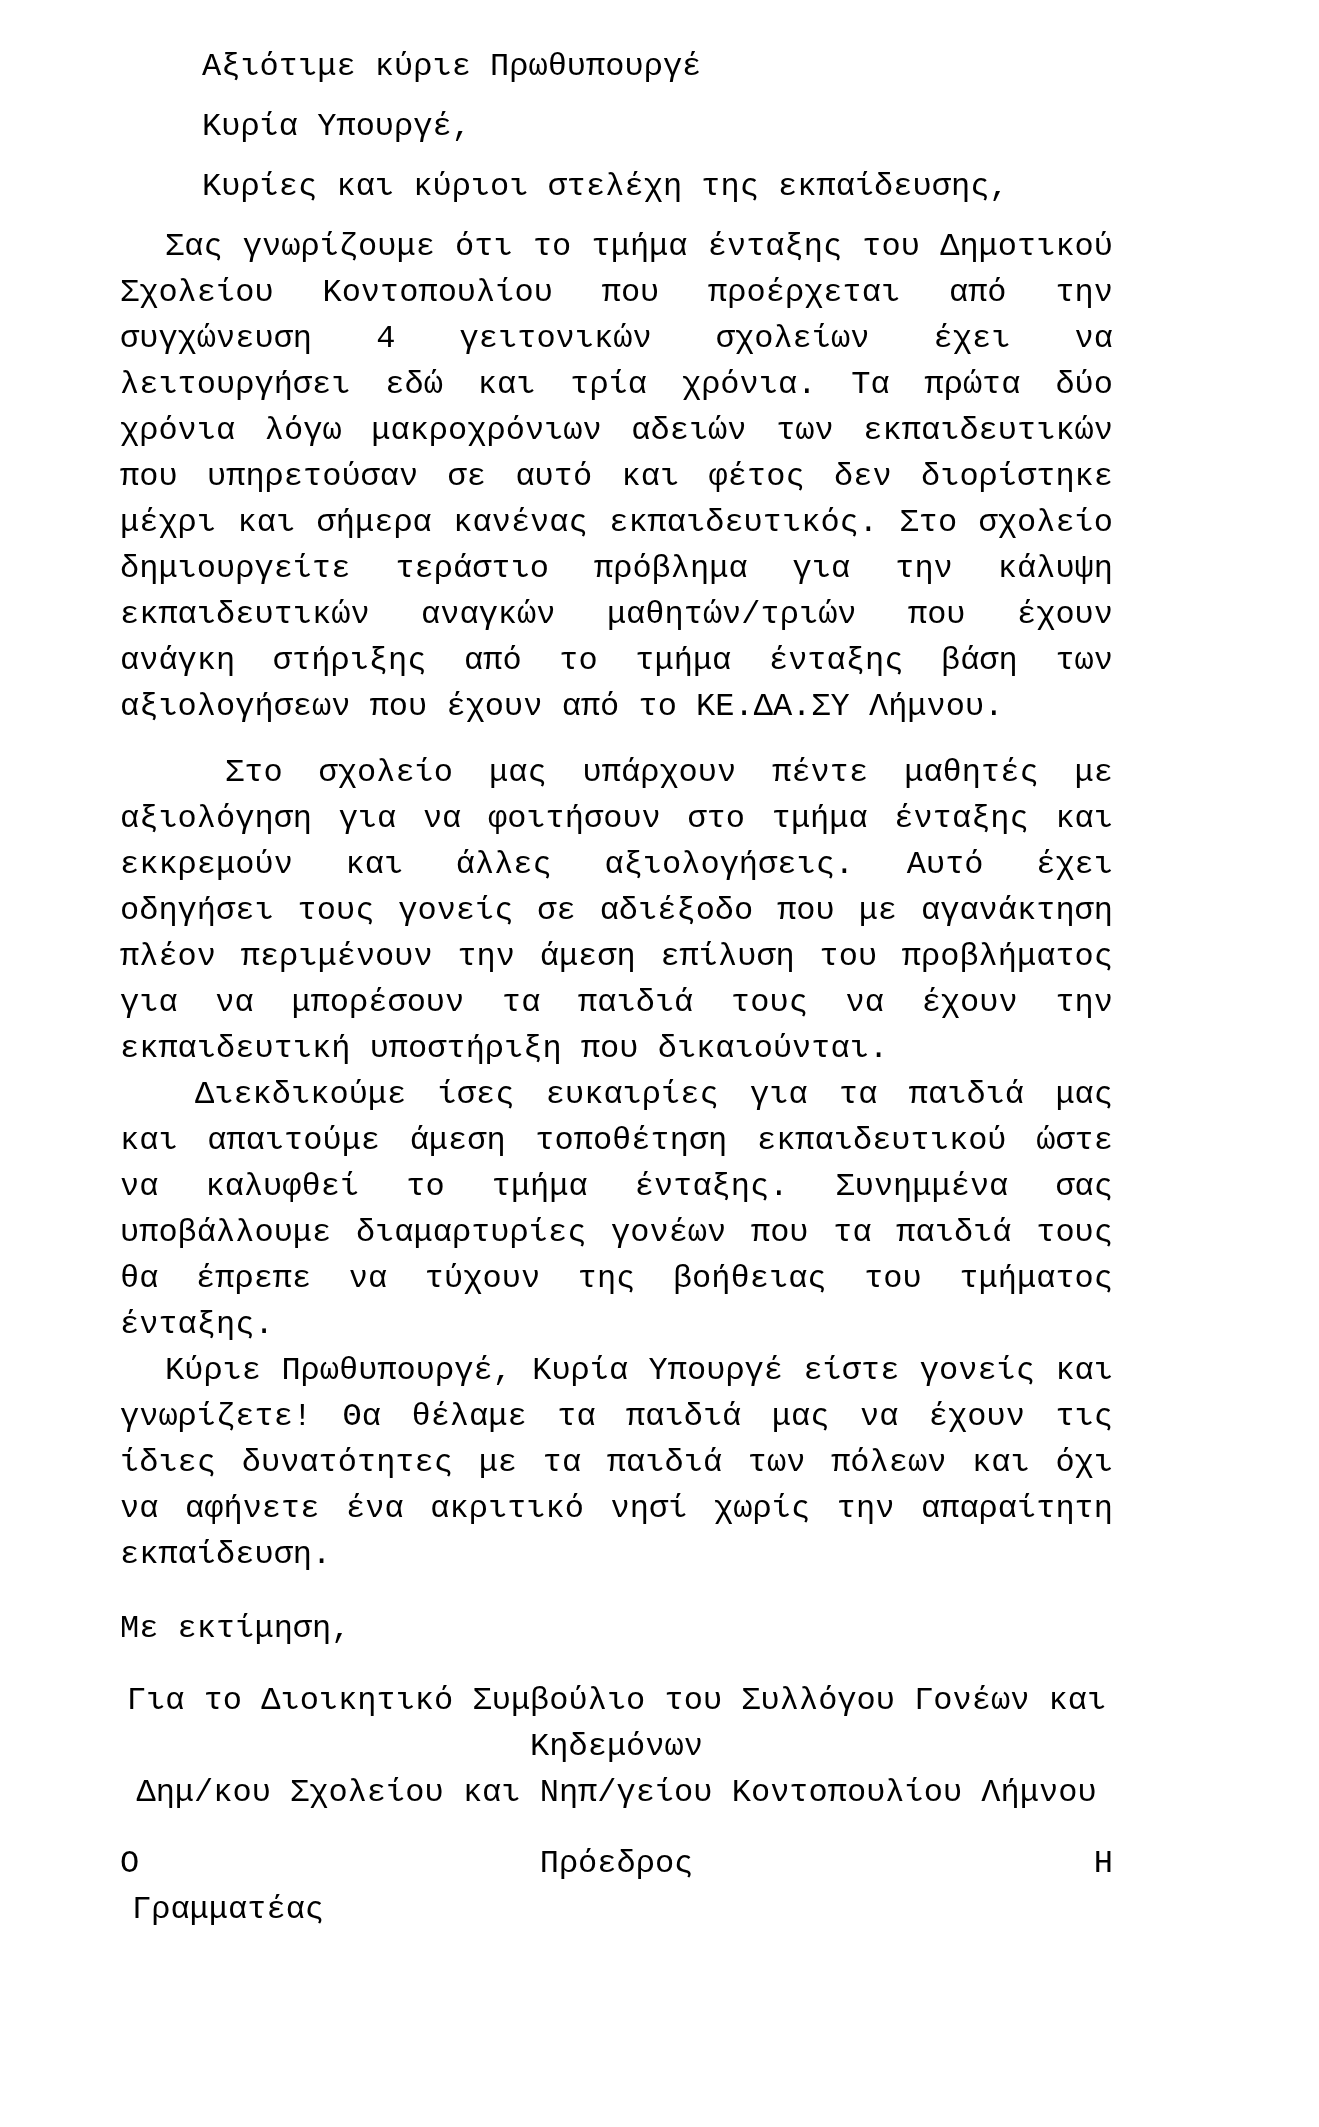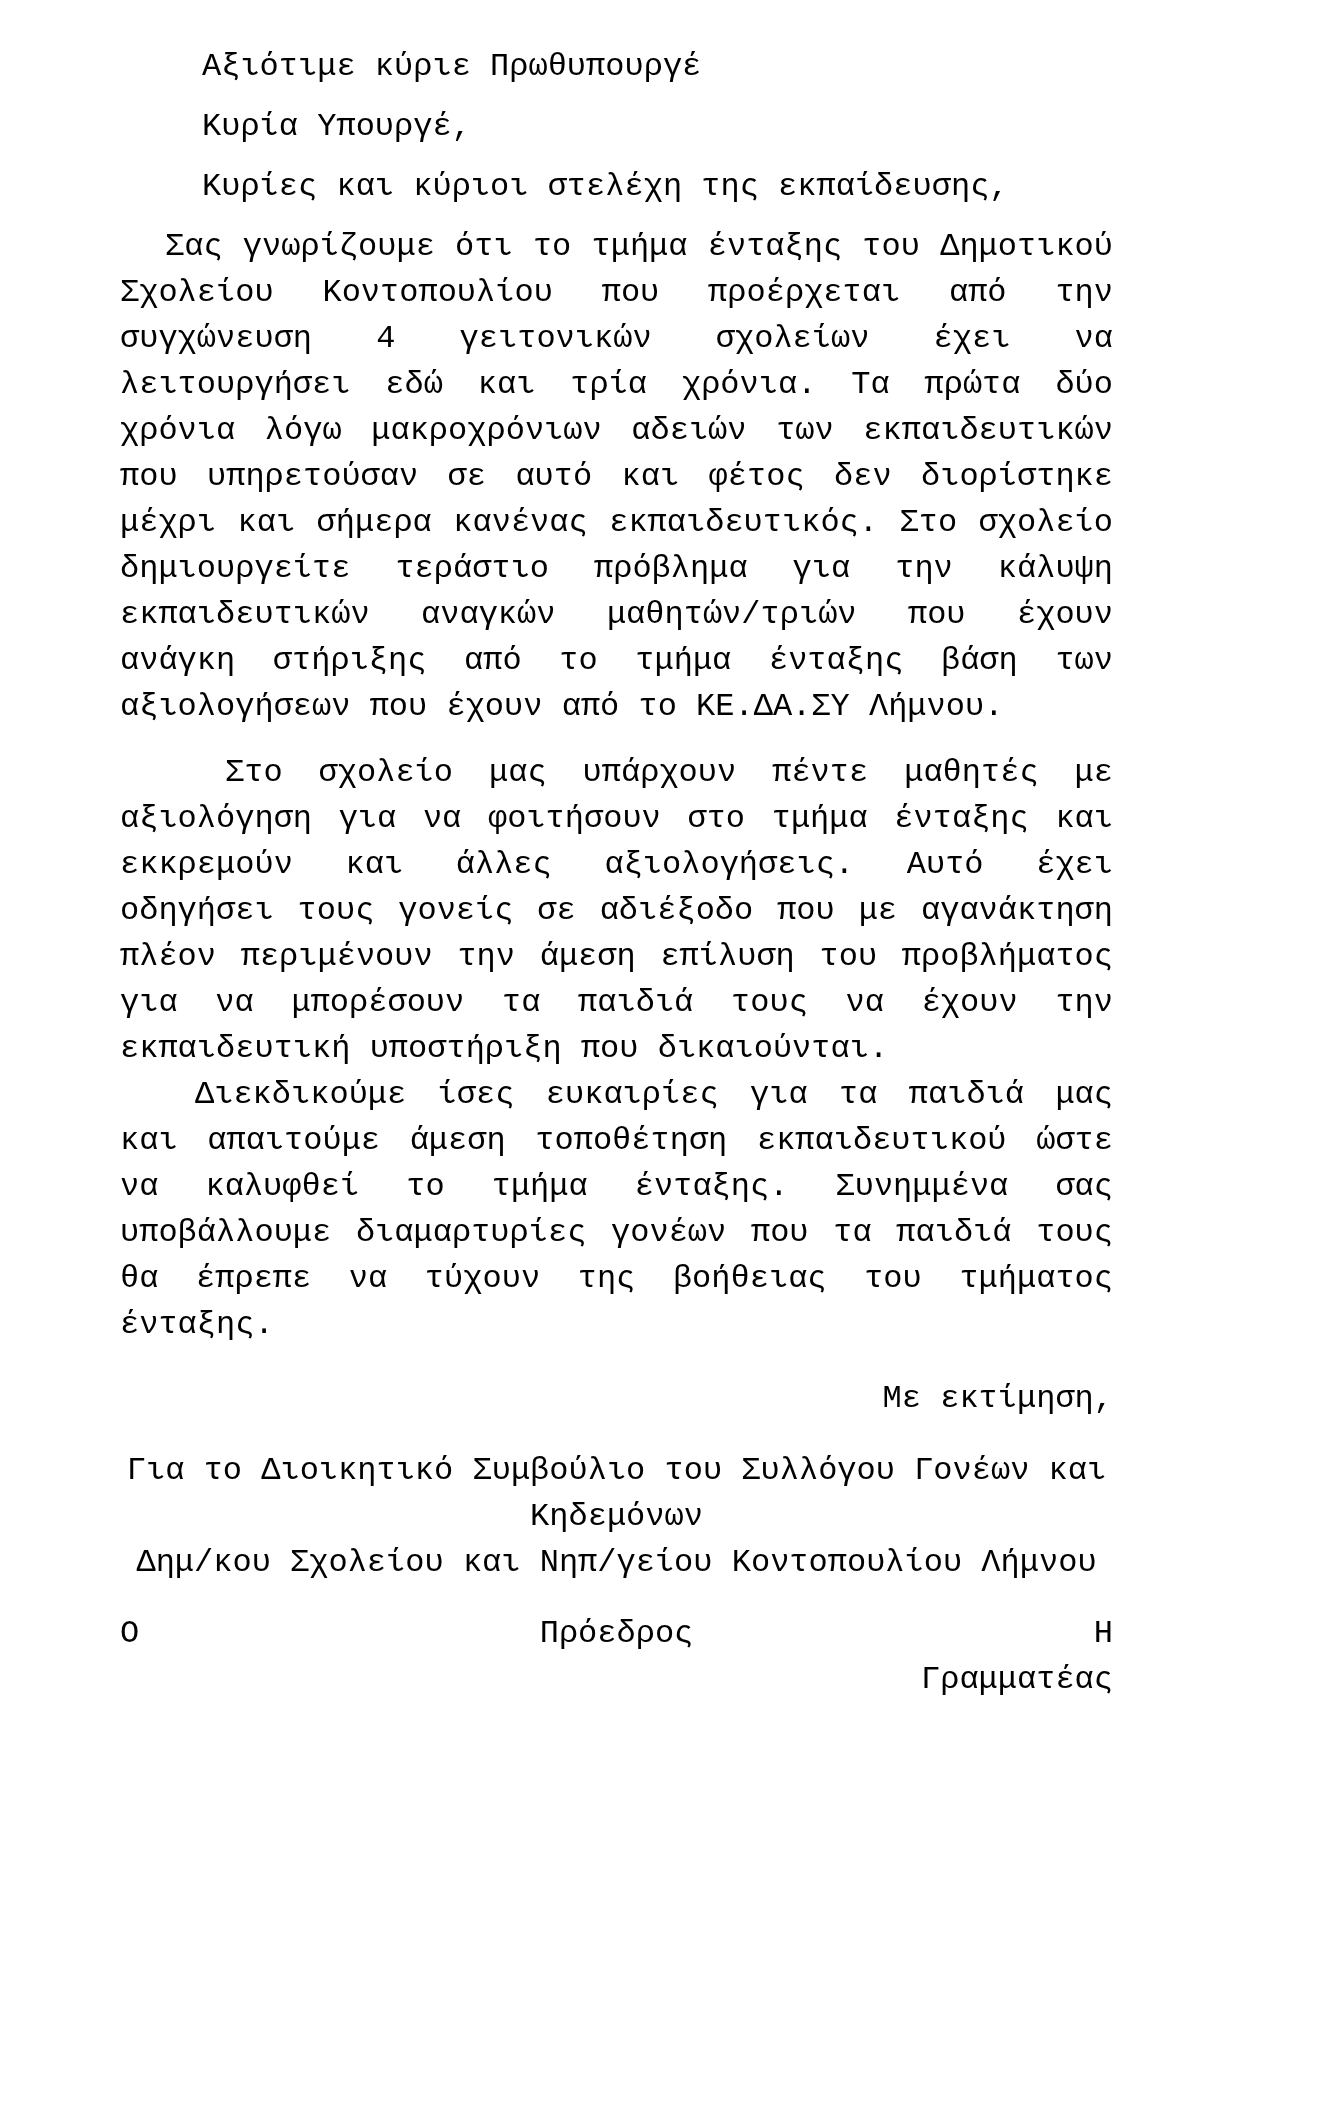--- a/index.html
+++ b/index.html
@@ -66,6 +66,7 @@
   <p class="para p1">Σας γνωρίζουμε ότι το τμήμα ένταξης του Δημοτικού Σχολείου Κοντοπουλίου που προέρχεται από την συγχώνευση 4 γειτονικών σχολείων έχει να λειτουργήσει εδώ και τρία χρόνια. Τα πρώτα δύο χρόνια λόγω μακροχρόνιων αδειών των εκπαιδευτικών που υπηρετούσαν σε αυτό και φέτος δεν διορίστηκε μέχρι και σήμερα κανένας εκπαιδευτικός. Στο σχολείο δημιουργείτε τεράστιο πρόβλημα για την κάλυψη εκπαιδευτικών αναγκών μαθητών/τριών που έχουν ανάγκη στήριξης από το τμήμα ένταξης βάση των αξιολογήσεων που έχουν από το ΚΕ.ΔΑ.ΣΥ Λήμνου.</p>
   <p class="para p2">Στο σχολείο μας υπάρχουν πέντε μαθητές με αξιολόγηση για να φοιτήσουν στο τμήμα ένταξης και εκκρεμούν και άλλες αξιολογήσεις. Αυτό έχει οδηγήσει τους γονείς σε αδιέξοδο που με αγανάκτηση πλέον περιμένουν την άμεση επίλυση του προβλήματος για να μπορέσουν τα παιδιά τους να έχουν την εκπαιδευτική υποστήριξη που δικαιούνται.</p>
   <p class="para p3">Διεκδικούμε ίσες ευκαιρίες για τα παιδιά μας και απαιτούμε άμεση τοποθέτηση εκπαιδευτικού ώστε να καλυφθεί το τμήμα ένταξης. Συνημμένα σας υποβάλλουμε διαμαρτυρίες γονέων που τα παιδιά τους θα έπρεπε να τύχουν της βοήθειας του τμήματος ένταξης.</p>
+  <p class="para p4">Κύριε Πρωθυπουργέ, Κυρία Υπουργέ είστε γονείς και γνωρίζετε! Θα θέλαμε τα παιδιά μας να έχουν τις ίδιες δυνατότητες με τα παιδιά των πόλεων και όχι να αφήνετε ένα ακριτικό νησί χωρίς την απαραίτητη εκπαίδευση.</p>
 
   <p class="closing">Με εκτίμηση,</p>
 

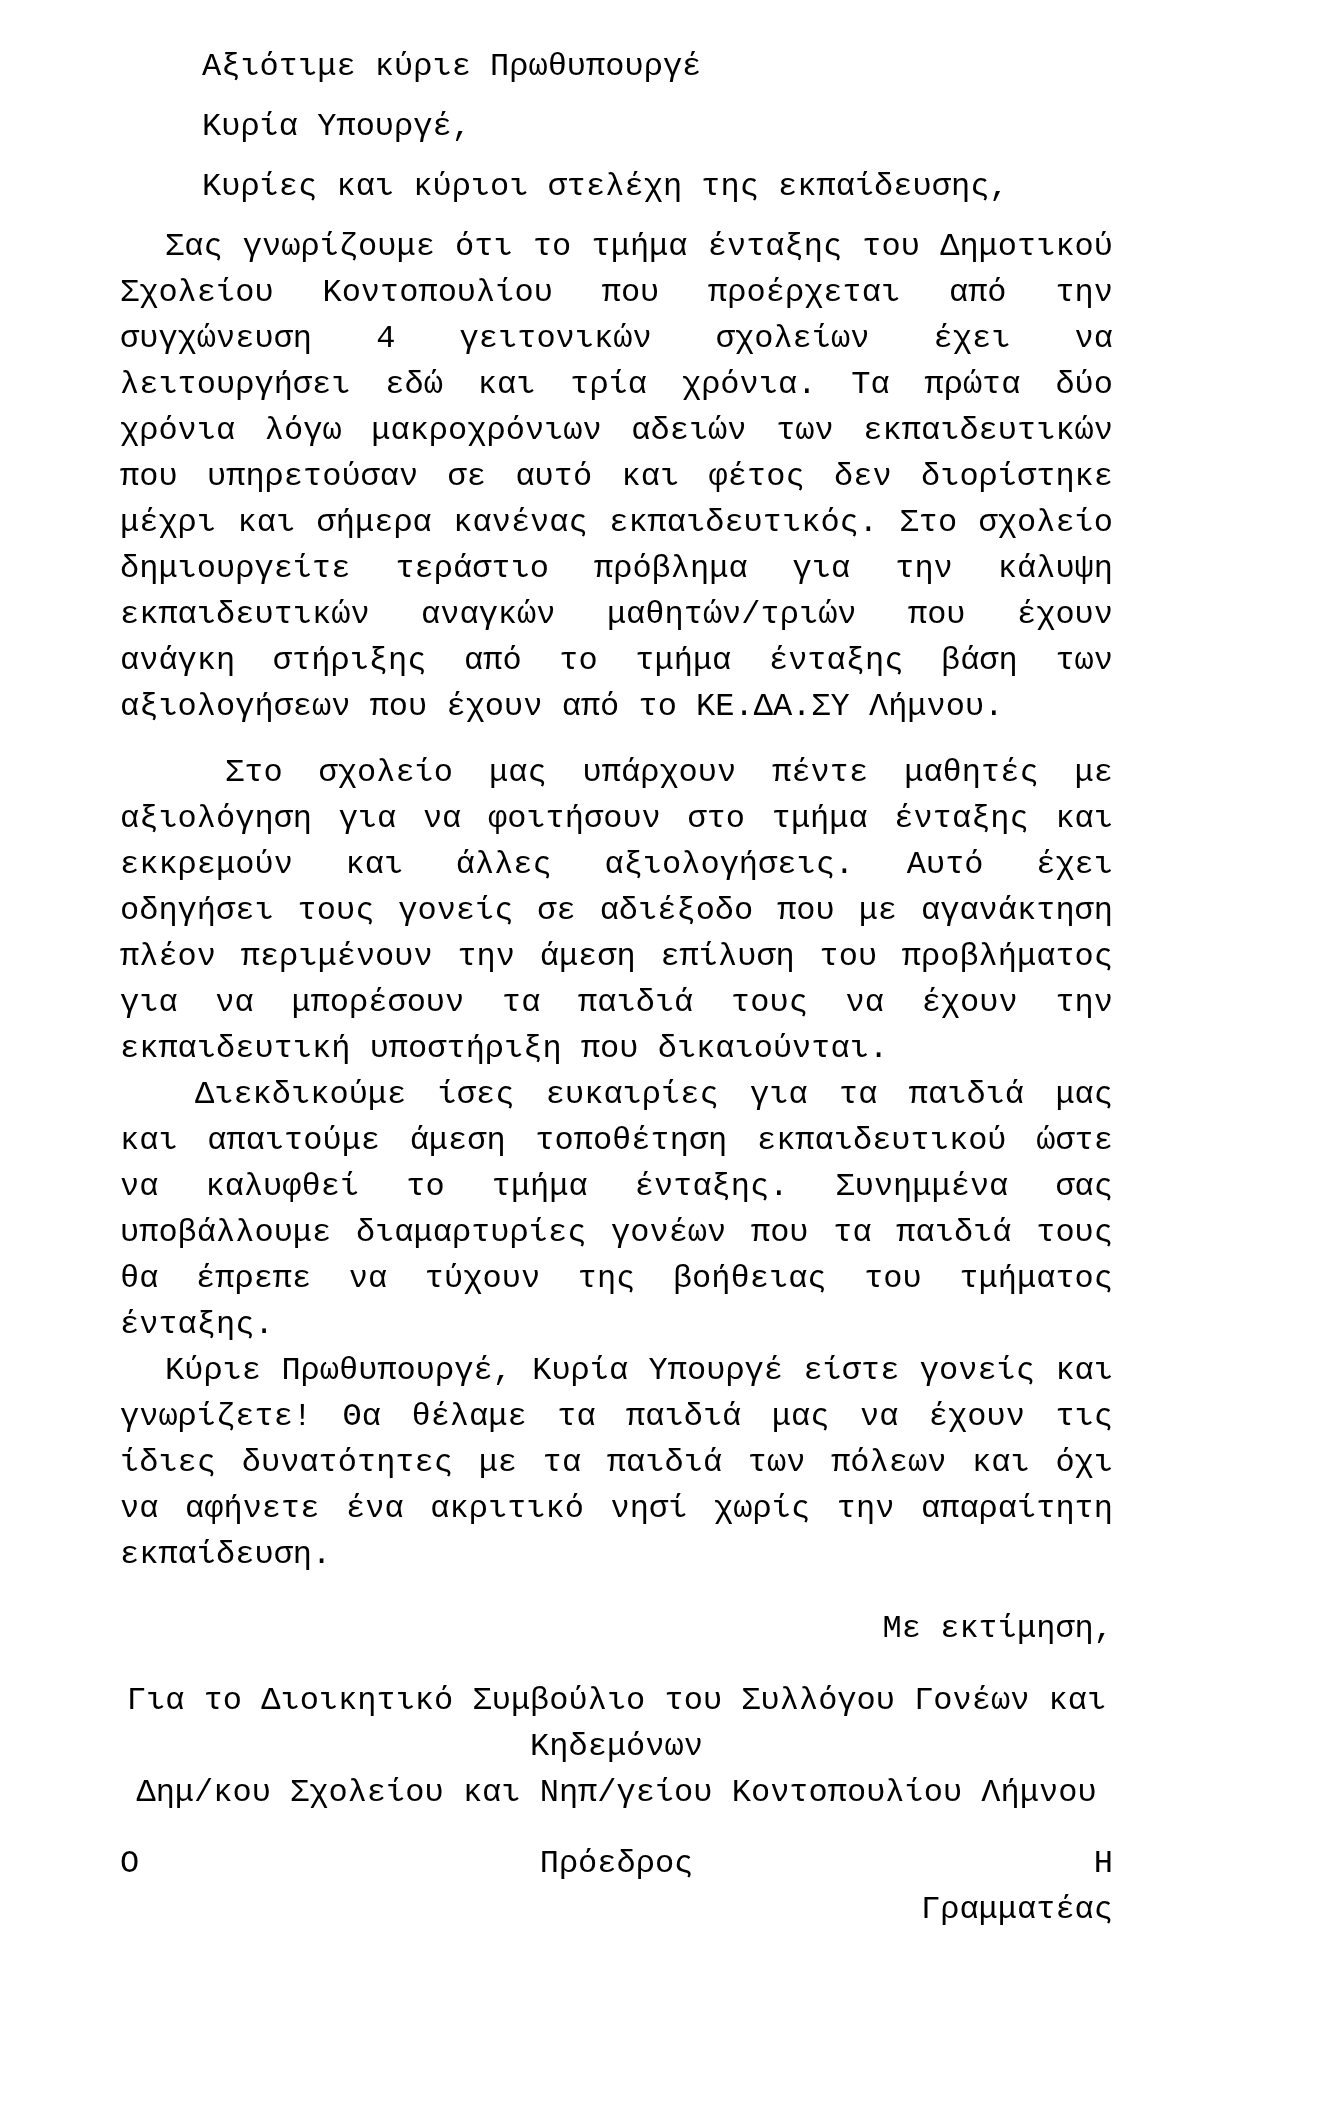--- a/index.html
+++ b/index.html
@@ -23,7 +23,7 @@
     line-height: 46px;
     color: #000000;
   }
-  p { margin: 0; text-align: right; }
+  p { margin: 0; }
 
   .salutation {
     padding-left: 82px;

